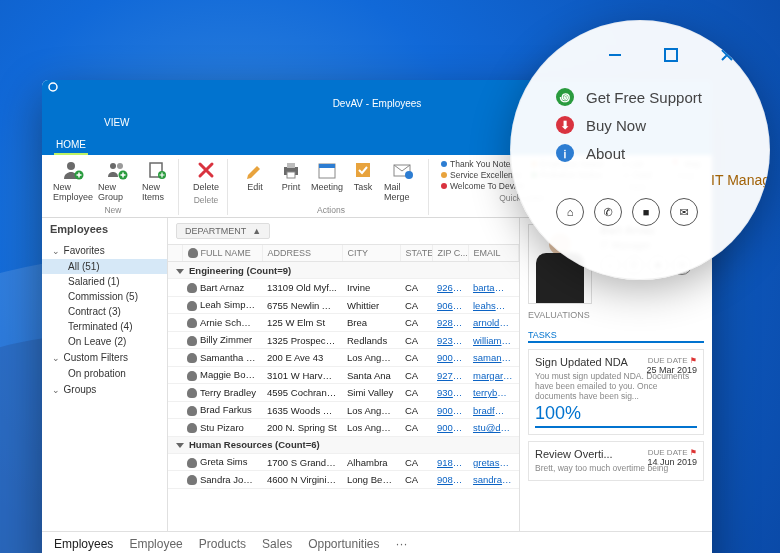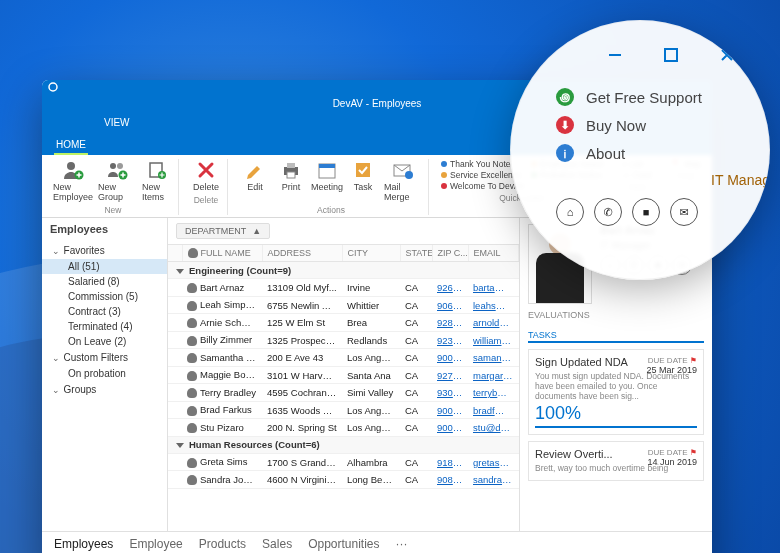--- a/index.html
+++ b/index.html
@@ -268,7 +268,7 @@
       <div class="tree">
         <div class="grp">Favorites</div>
         <div class="item sel">All (51)</div>
-        <div class="item">Salaried (8)</div>
+        <div class="item">Salaried (1)</div>
         <div class="item">Commission (5)</div>
         <div class="item">Contract (3)</div>
         <div class="item">Terminated (4)</div>

